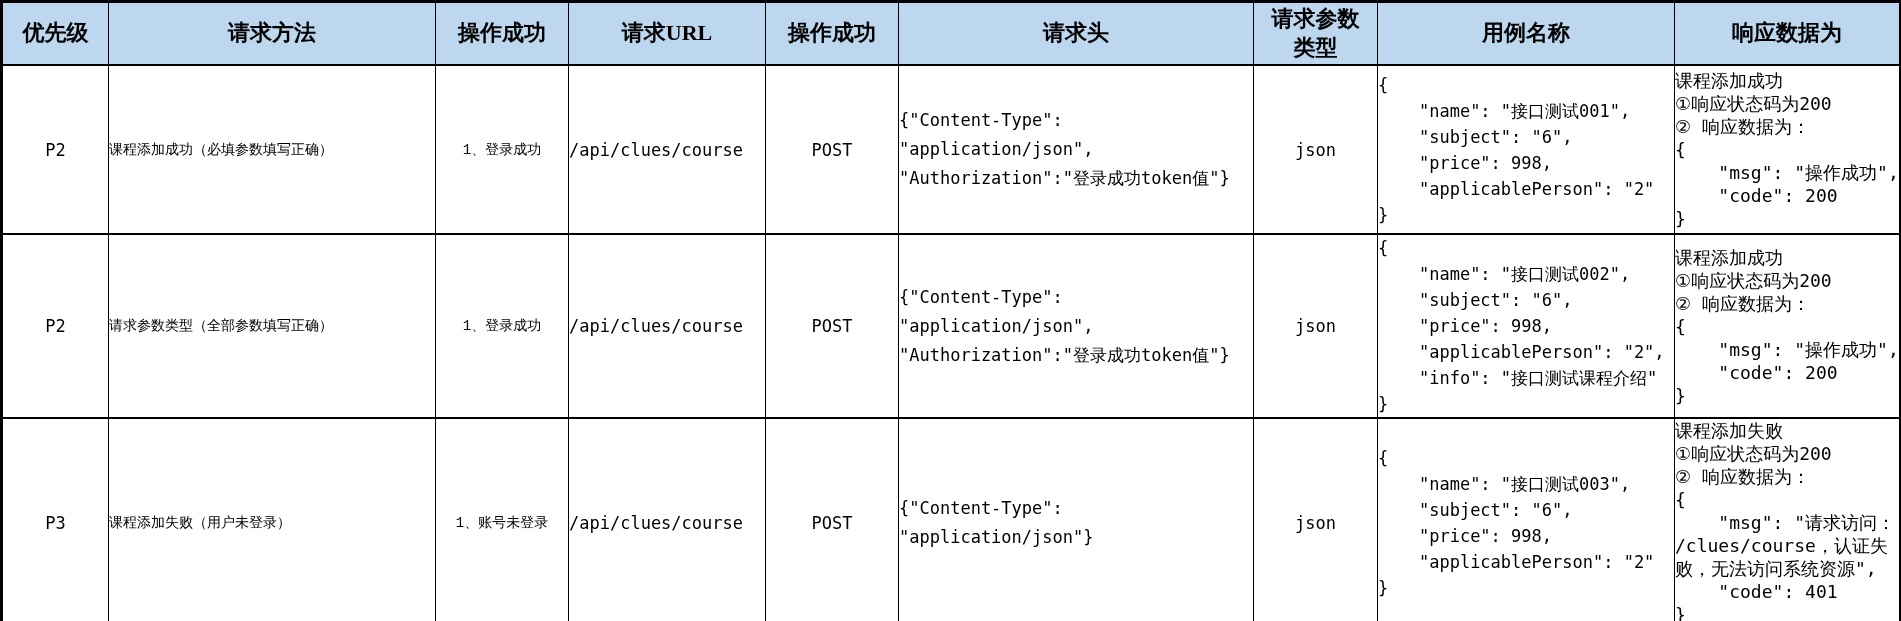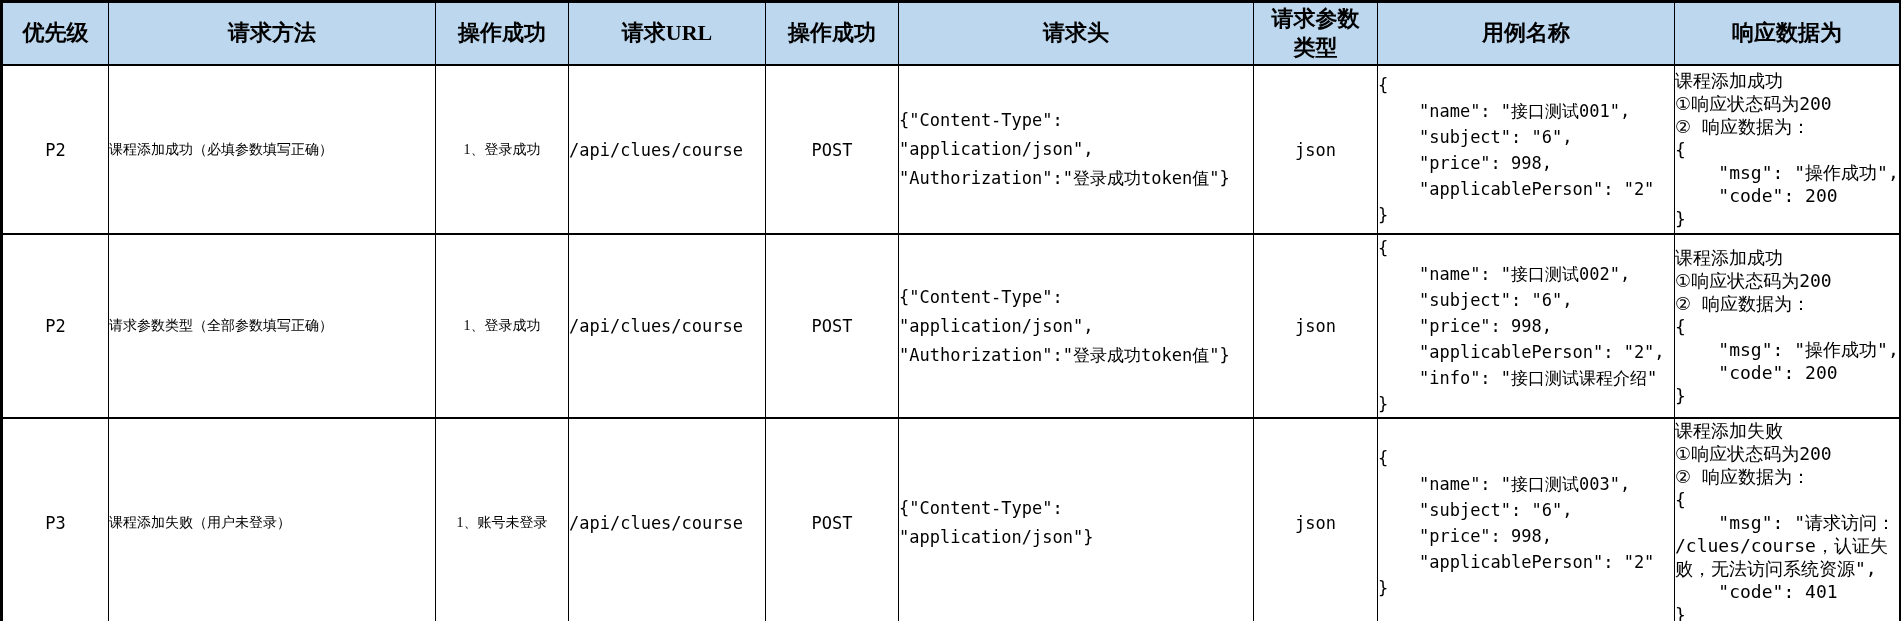--- a/index.html
+++ b/index.html
@@ -40,7 +40,7 @@
   tr.r-2 { height: 169px; }
   tr.r-3 { height: 210px; }
 
-  td.c-center { text-align: center; }
+  td.c-center { text-align: center; font-family: Liberation Mono, monospace; }
   td.c-left   { text-align: left; padding-left: 6px; padding-right: 5px; }
   td.v-top    { vertical-align: top; padding-top: 3px; }
 

